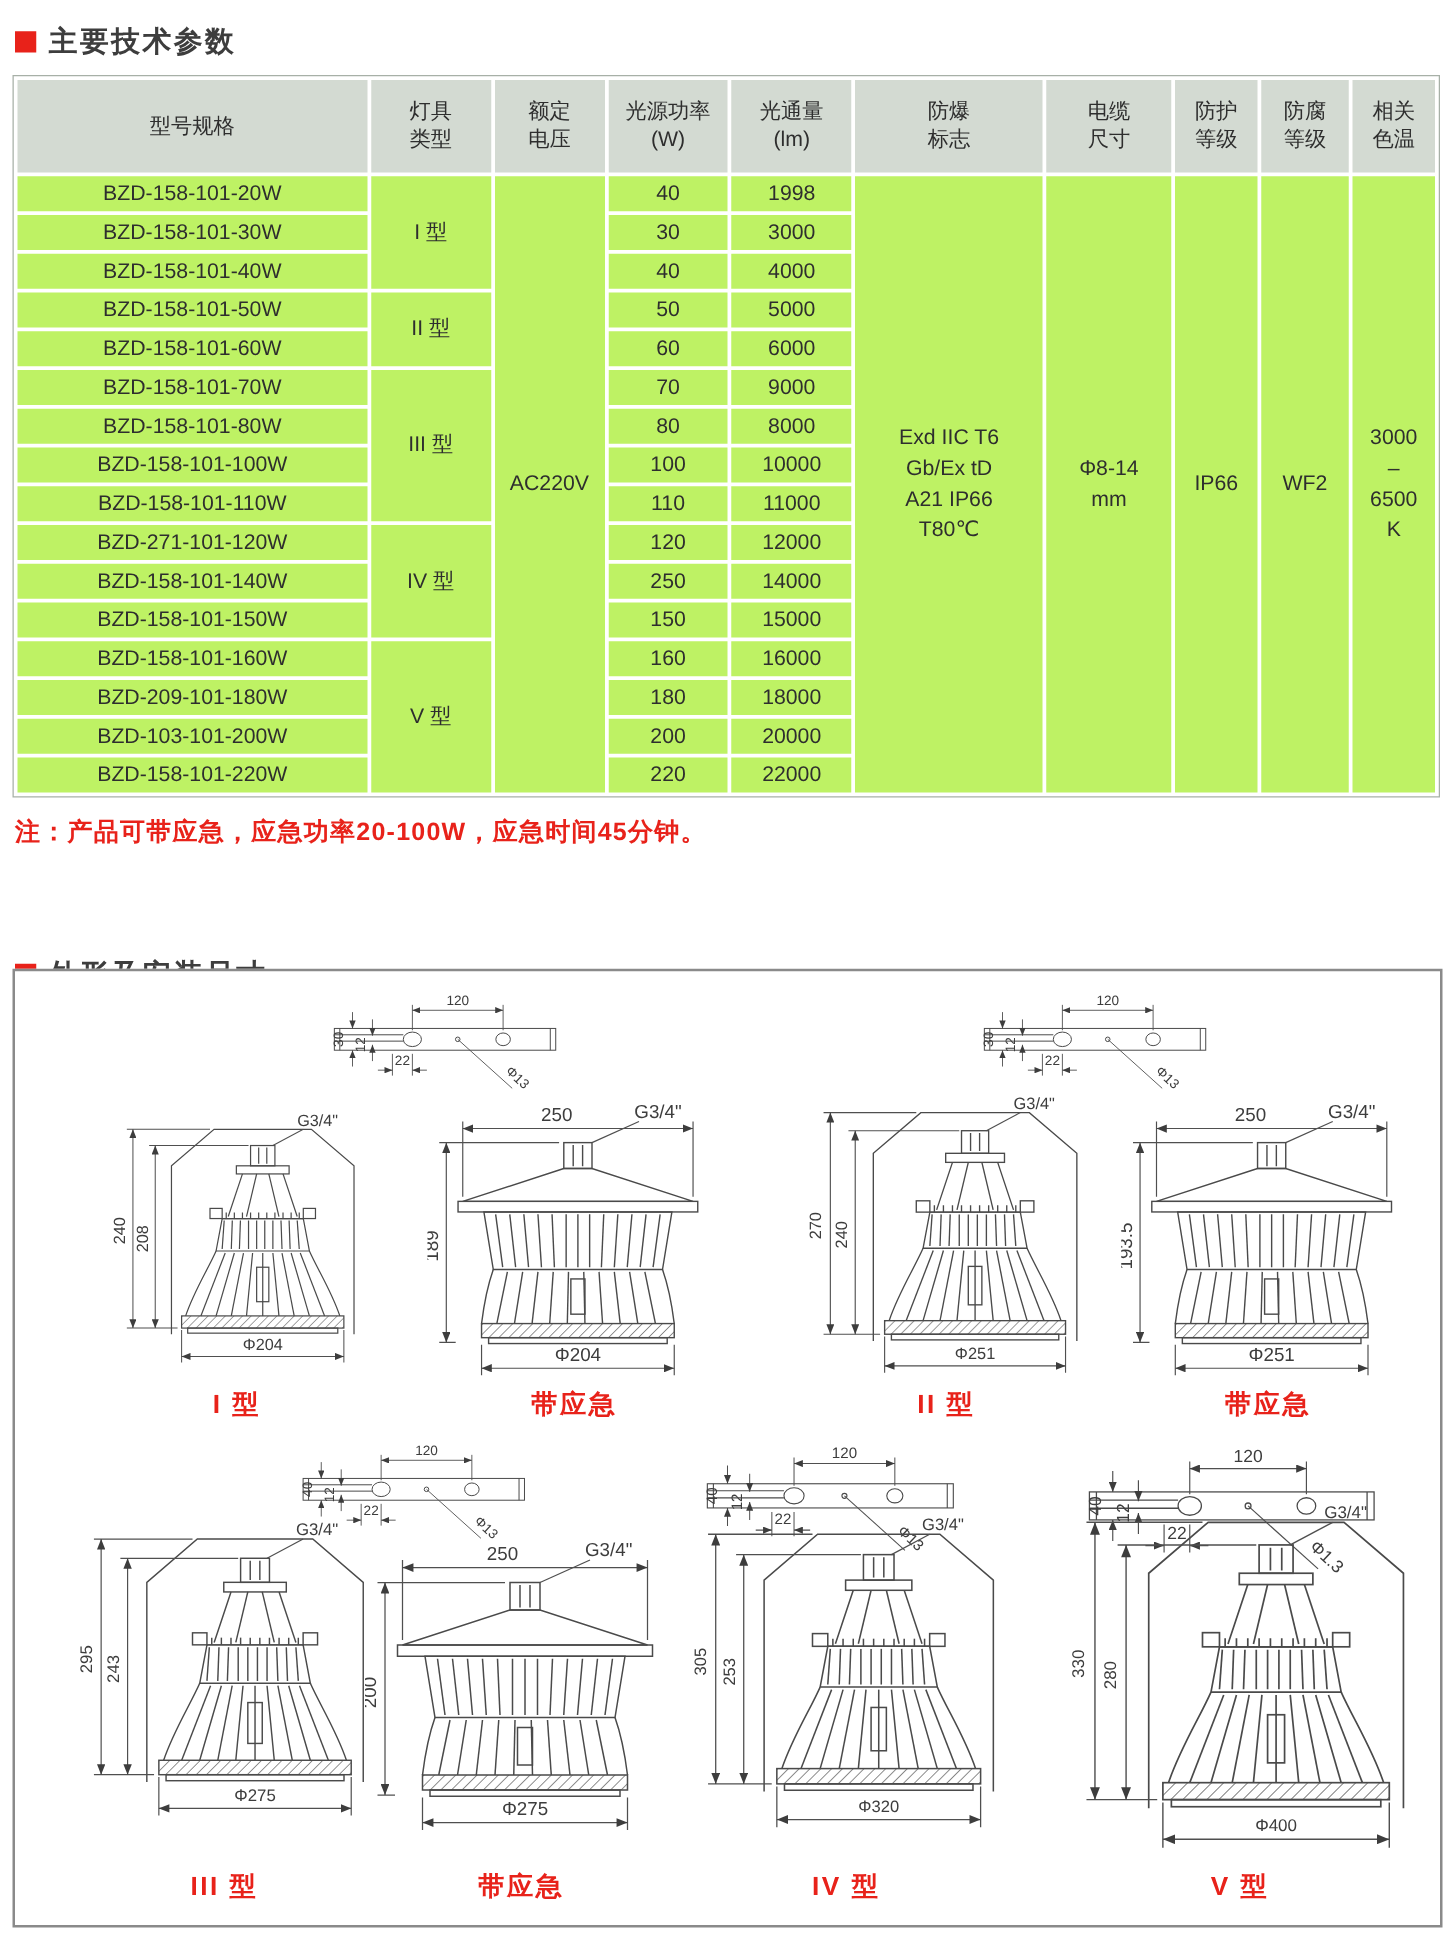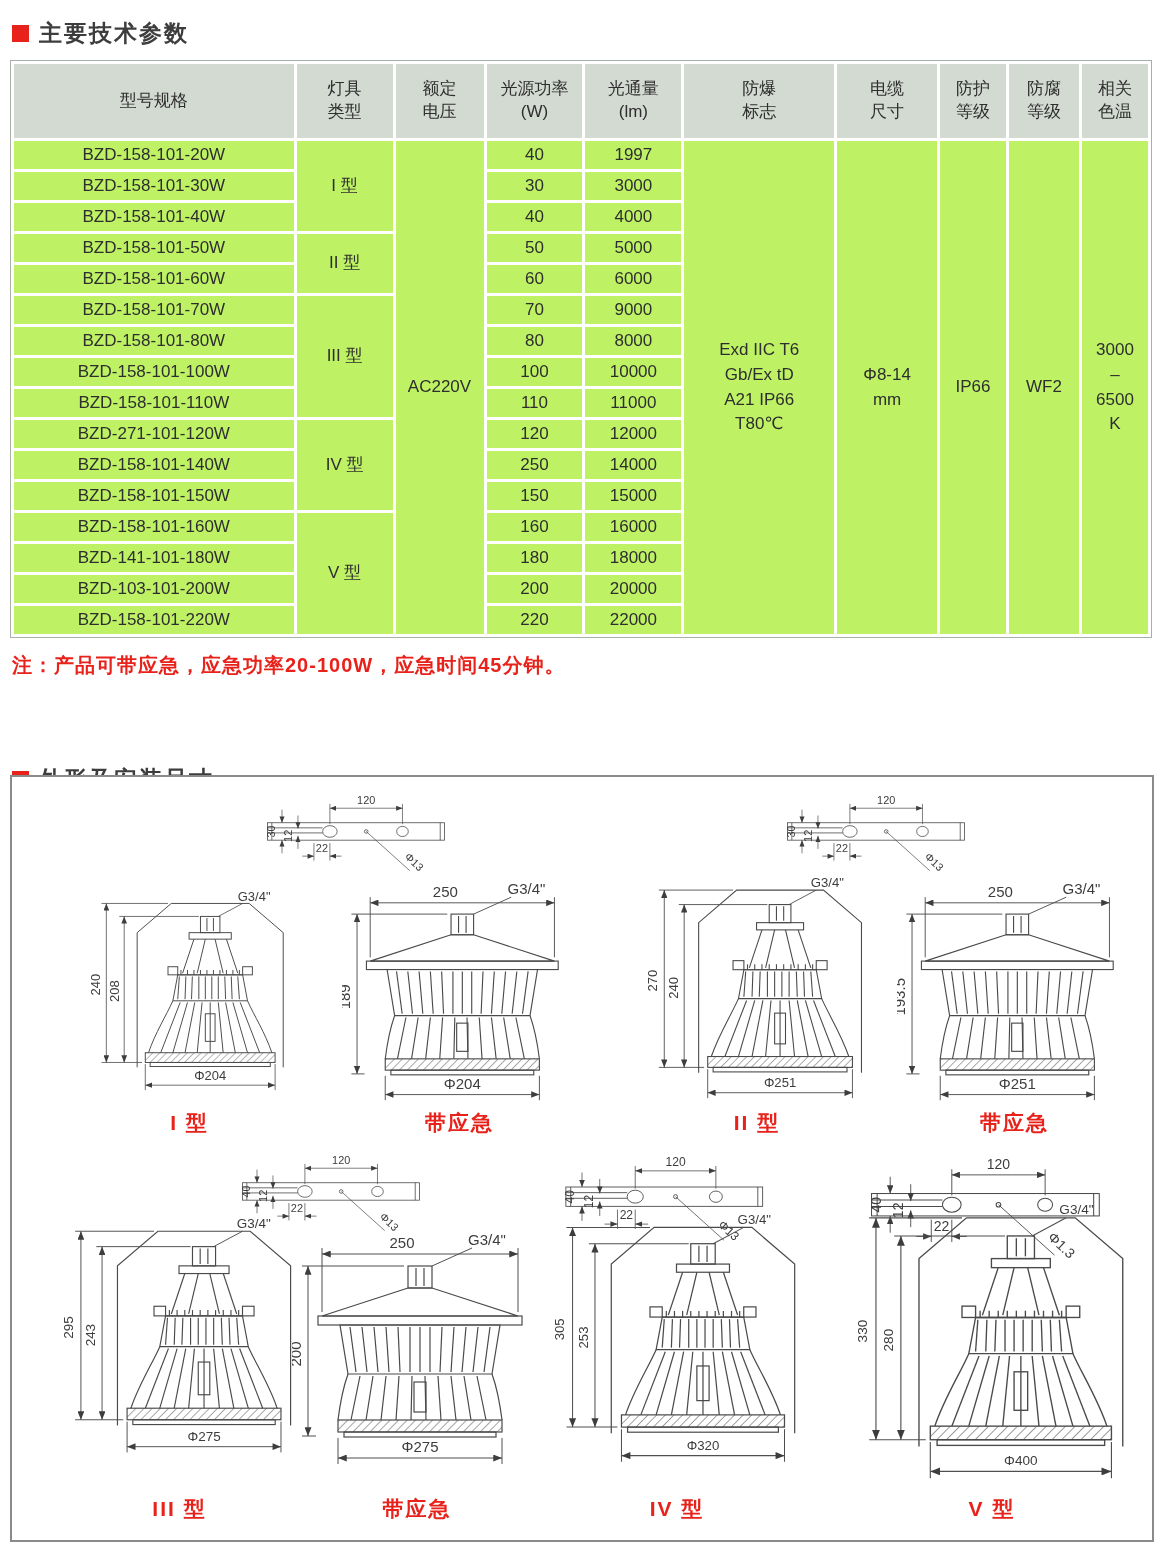--- a/index.html
+++ b/index.html
@@ -181,7 +181,7 @@
     <td rowspan="3">I 型</td>
     <td rowspan="16">AC220V</td>
     <td>40</td>
-    <td>1997</td>
+    <td>1998</td>
     <td rowspan="16">Exd IIC T6
 Gb/Ex tD
 A21 IP66

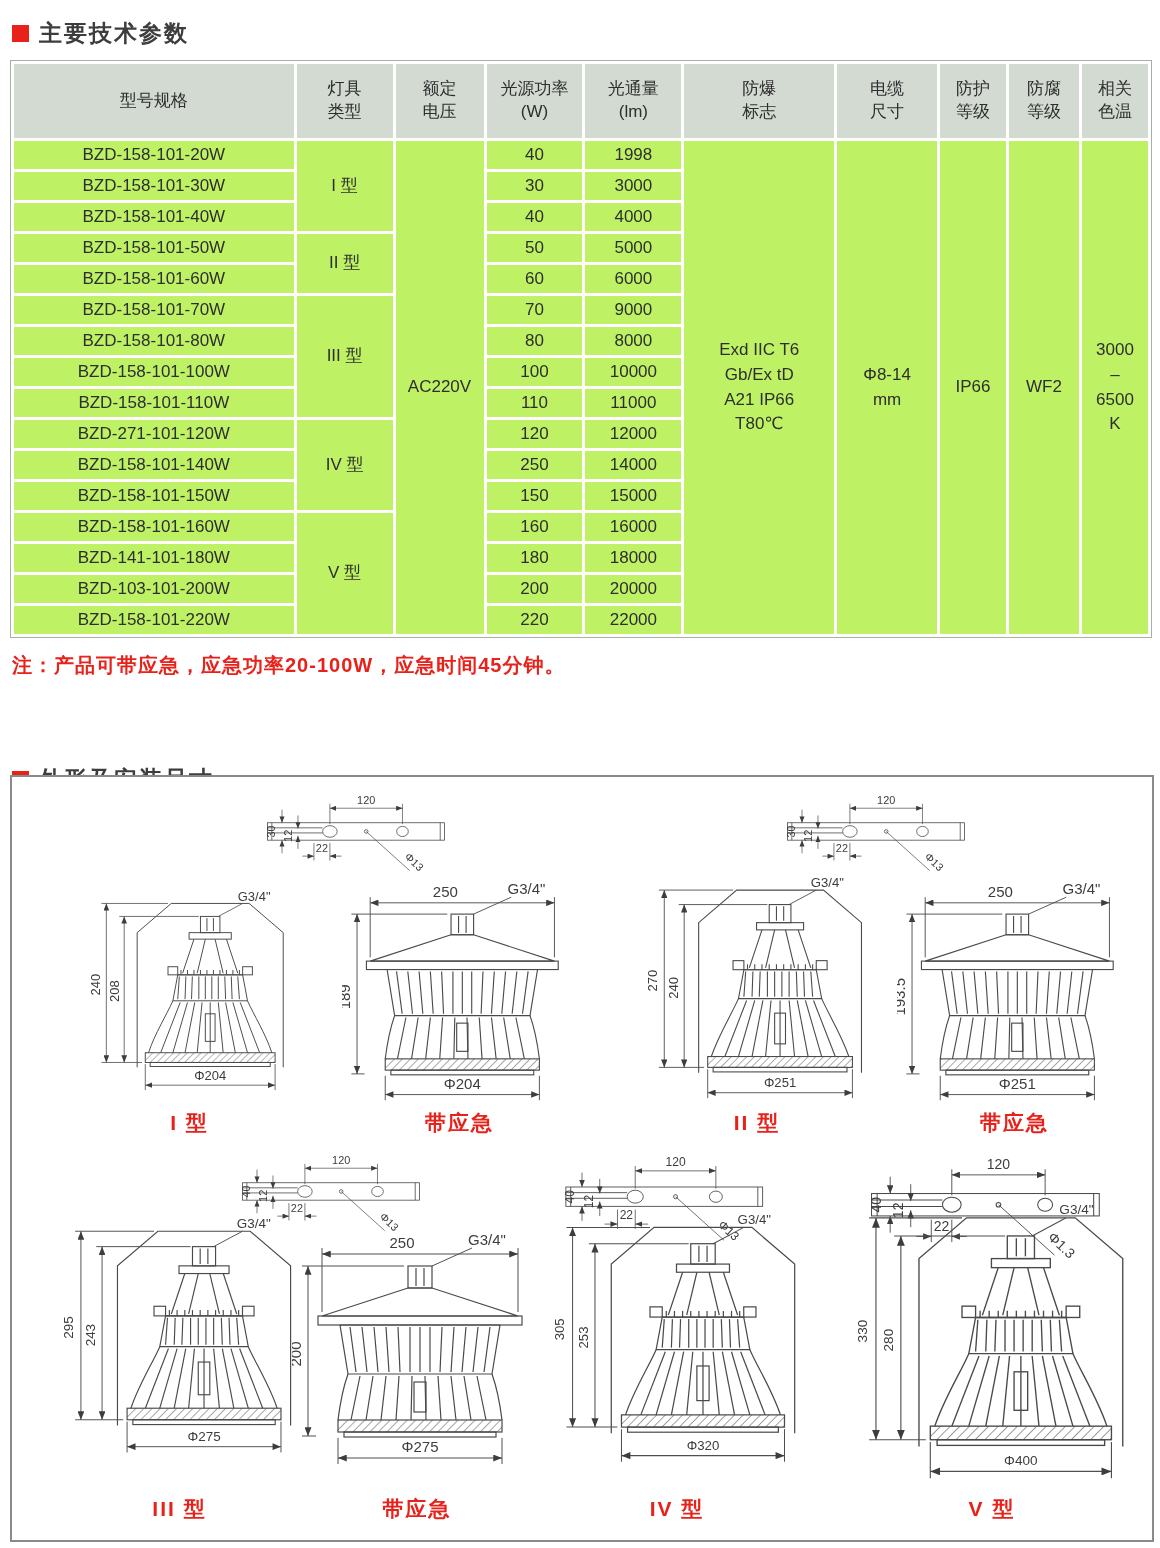--- a/index.html
+++ b/index.html
@@ -260,7 +260,7 @@
           <td>16000</td>
         </tr>
   <tr>
-          <td>BZD-141-101-180W</td>
+          <td>BZD-209-101-180W</td>
           <td>180</td>
           <td>18000</td>
         </tr>

